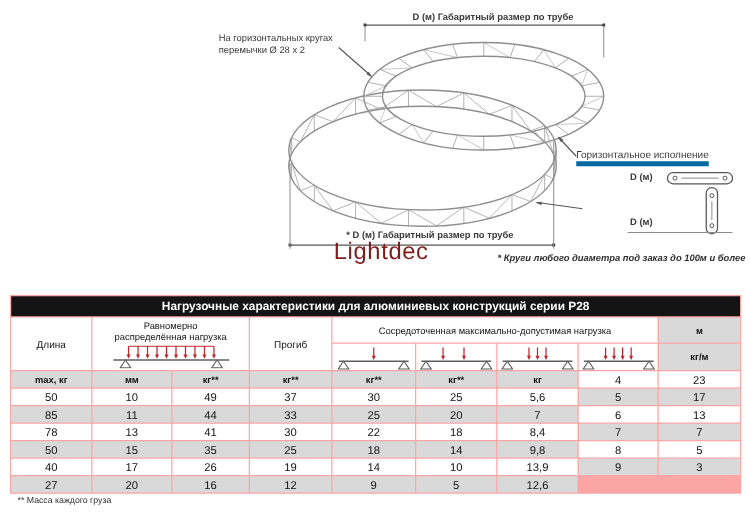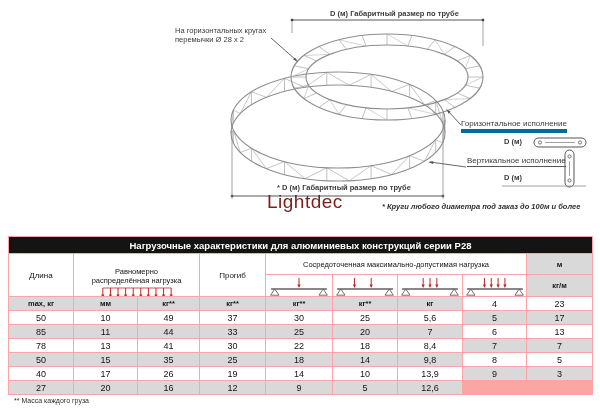--- a/index.html
+++ b/index.html
@@ -170,7 +170,6 @@
     <div class="lbl note-rungs">На горизонтальных кругах перемычки Ø 28 х 2</div>
     <div class="lbl variant-h">Горизонтальное исполнение</div>
     <div class="lbl dm-h">D (м)</div>
-    <div class="lbl variant-v">Вертикальное исполнение</div>
     <div class="lbl dm-v">D (м)</div>
     <div class="lbl dim-bottom">* D (м)  Габаритный размер по трубе</div>
     <div class="lbl custom-note">* Круги любого диаметра под заказ до 100м и более</div>

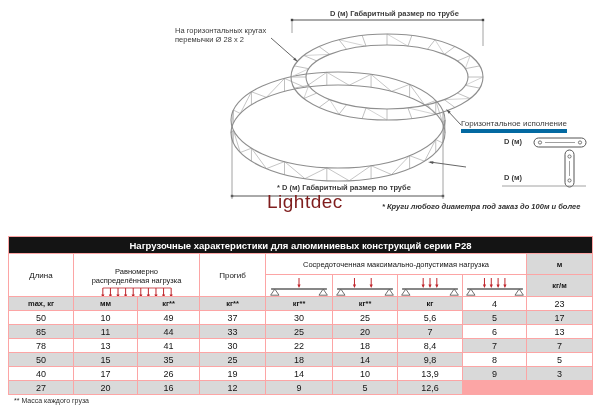--- a/index.html
+++ b/index.html
@@ -18,7 +18,7 @@
   .variant-v  { left:467px; top:156px; font-size:8px; border-bottom:1px solid #555; padding-bottom:1px; }
   .dm-v       { left:504px; top:173px; font-weight:600; }
   .dim-bottom { left:277px; top:183px; font-weight:600; }
-  .custom-note{ left:382px; top:202px; font-style:italic; font-weight:600; font-size:7.5px; color:#2e2e2e; }
+  .custom-note{ left:398px; top:202px; font-style:italic; font-weight:600; font-size:7.5px; color:#2e2e2e; }
   .watermark  { position:absolute; left:267px; top:191px; font-size:19px; letter-spacing:0.5px;
                 color:#7f1d1d; font-weight:400; }
 

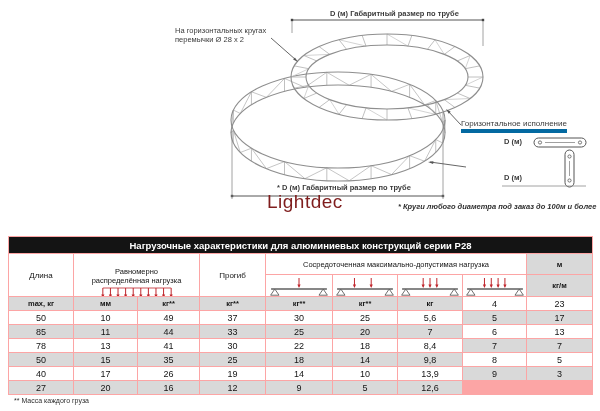--- a/index.html
+++ b/index.html
@@ -36,7 +36,7 @@
              font-weight:bold; font-size:9.5px; }
   .hdr { font-size:8px; text-align:center; line-height:9px; }
   .c-length { grid-column:1; grid-row:2/4; }
-  .c-dist   { grid-column:2/4; grid-row:2/4; flex-direction:column; justify-content:flex-start; padding-top:14px; }
+  .c-dist   { grid-column:2/4; grid-row:2/4; flex-direction:column; justify-content:flex-start; padding-top:3px; }
   .c-dist .hlabel { width:98px; font-size:7.5px; line-height:8.5px; text-align:center; white-space:normal; }
   .c-defl   { grid-column:4; grid-row:2/4; }
   .c-conc   { grid-column:5/9; grid-row:2; font-size:7.5px; }

